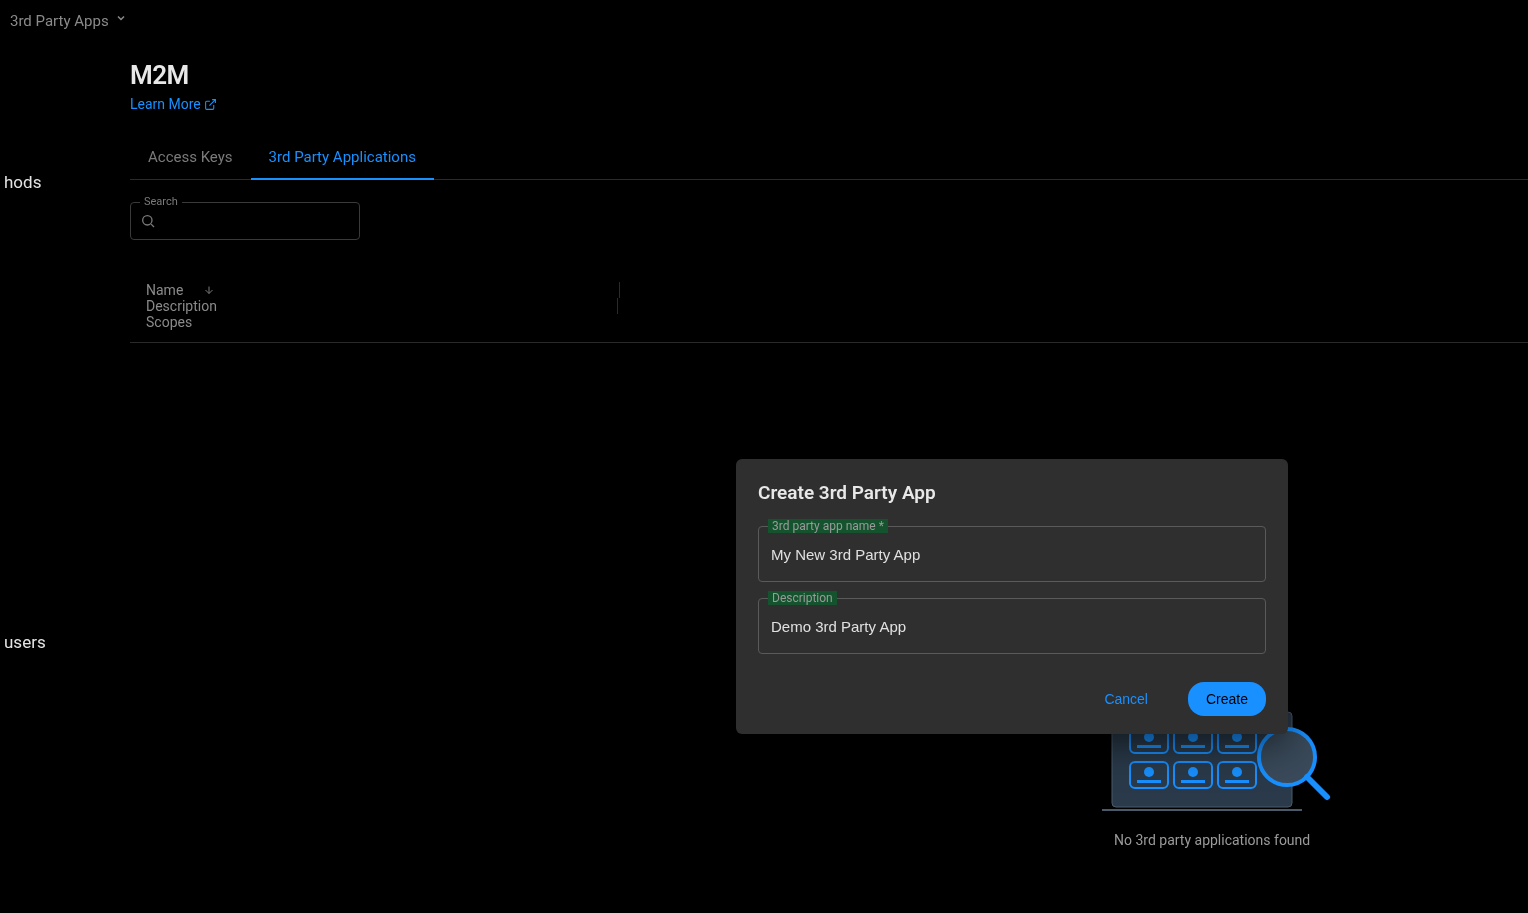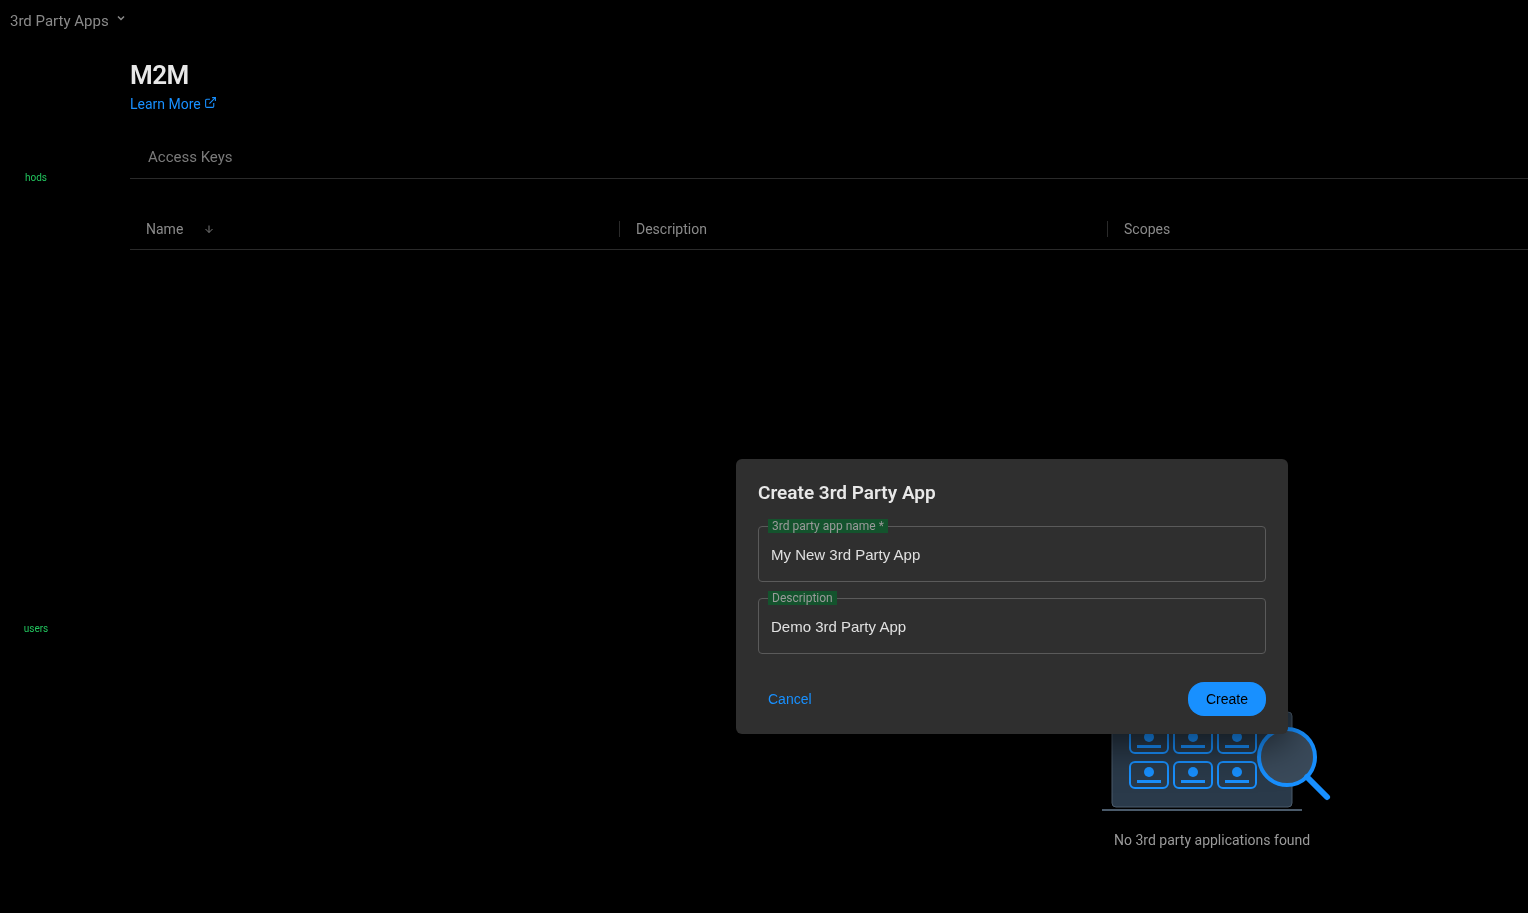--- a/index.html
+++ b/index.html
@@ -62,6 +62,7 @@
     font-size: 14px;
     cursor: pointer;
     display: inline-flex;
+    align-items: center;
     gap: 3px;
   }
   .ext-icon { width: 13px; height: 13px; }

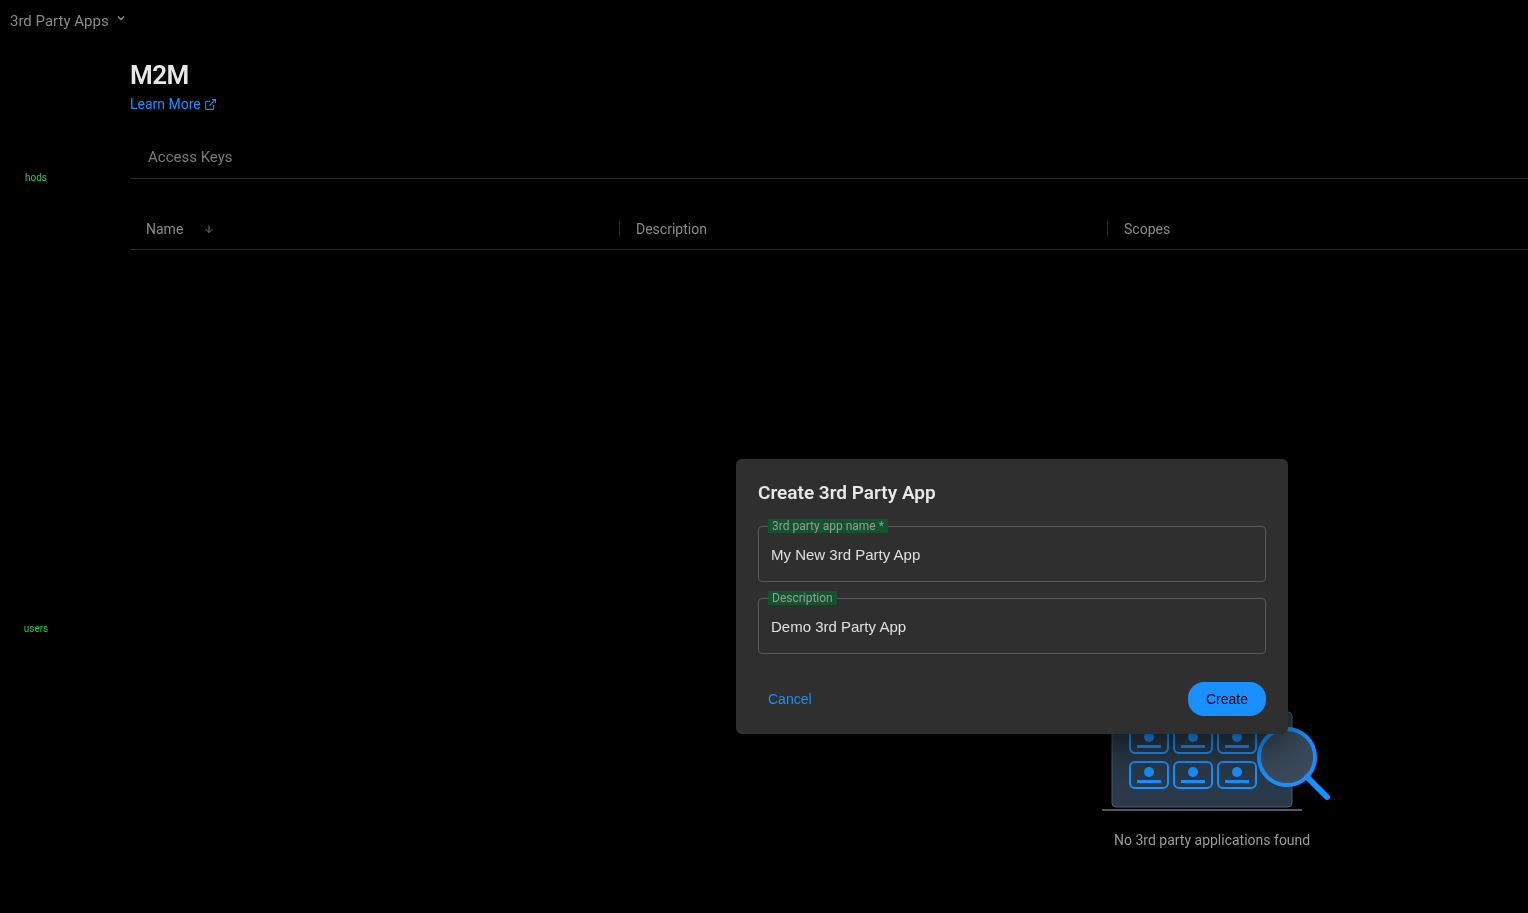--- a/index.html
+++ b/index.html
@@ -243,6 +243,7 @@
 
     <div class="tabs">
       <div class="tab">Access Keys</div>
+      <div class="tab active">3rd Party Applications</div>
     </div>
 
 

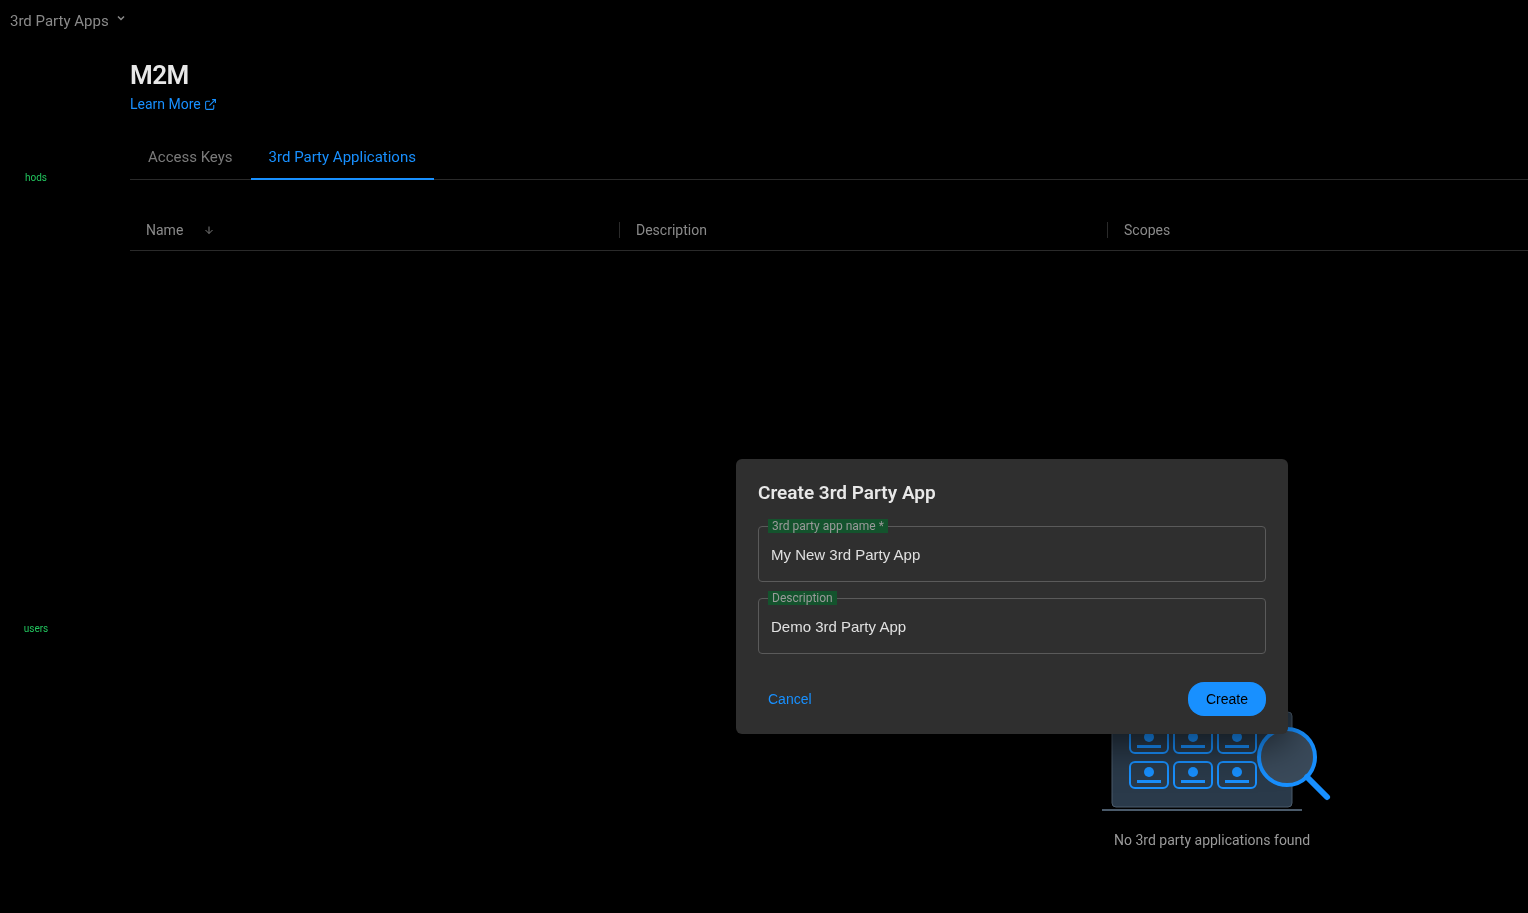--- a/index.html
+++ b/index.html
@@ -35,9 +35,9 @@
     border-right: 0;
     flex-shrink: 0;
     padding-top: 120px;
-    color: #22c55e;
-    font-size: 10px;
-    text-align: center;
+    color: #e5e5e5;
+    font-size: 17px;
+    text-align: left;
   }
   .sidebar div { padding: 10px 4px; overflow: hidden; white-space: nowrap; direction: rtl;}
   .sidebar .shoot { margin-top: 420px; }

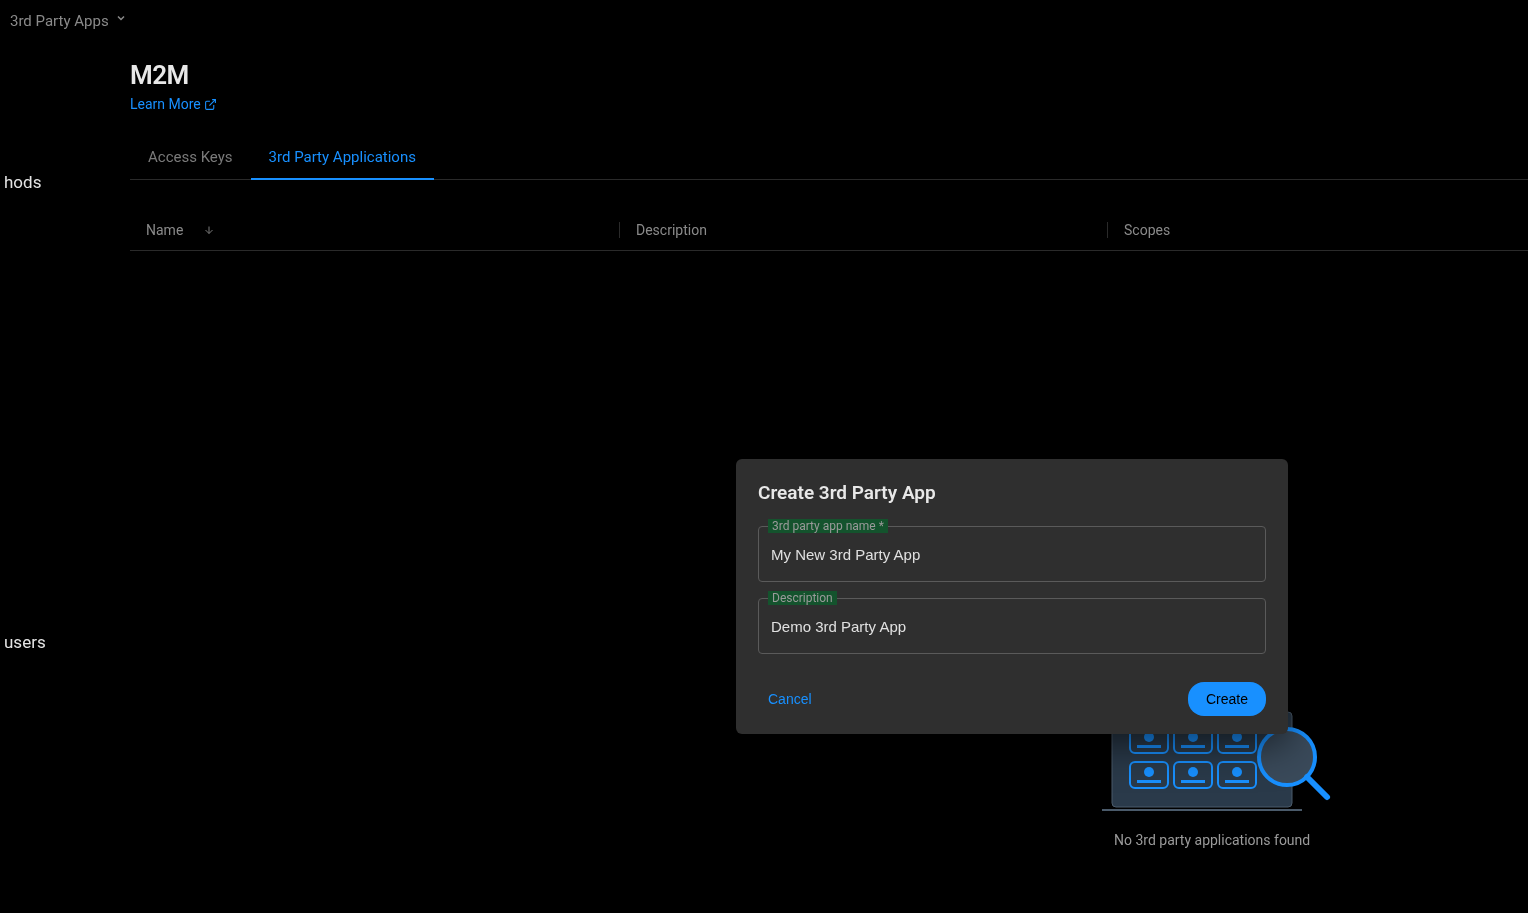--- a/index.html
+++ b/index.html
@@ -246,6 +246,14 @@
       <div class="tab active">3rd Party Applications</div>
     </div>
 
+    <div class="search-wrap">
+      <span class="search-label">Search</span>
+      <svg class="search-icon" viewBox="0 0 24 24" fill="none" stroke="currentColor" stroke-width="2">
+          <circle cx="11" cy="11" r="7"></circle>
+          <line x1="21" y1="21" x2="16.65" y2="16.65"></line>
+        </svg>
+      <input class="search-input" type="text" style="">
+    </div>
 
     <div class="thead">
       <div class="th th-name">

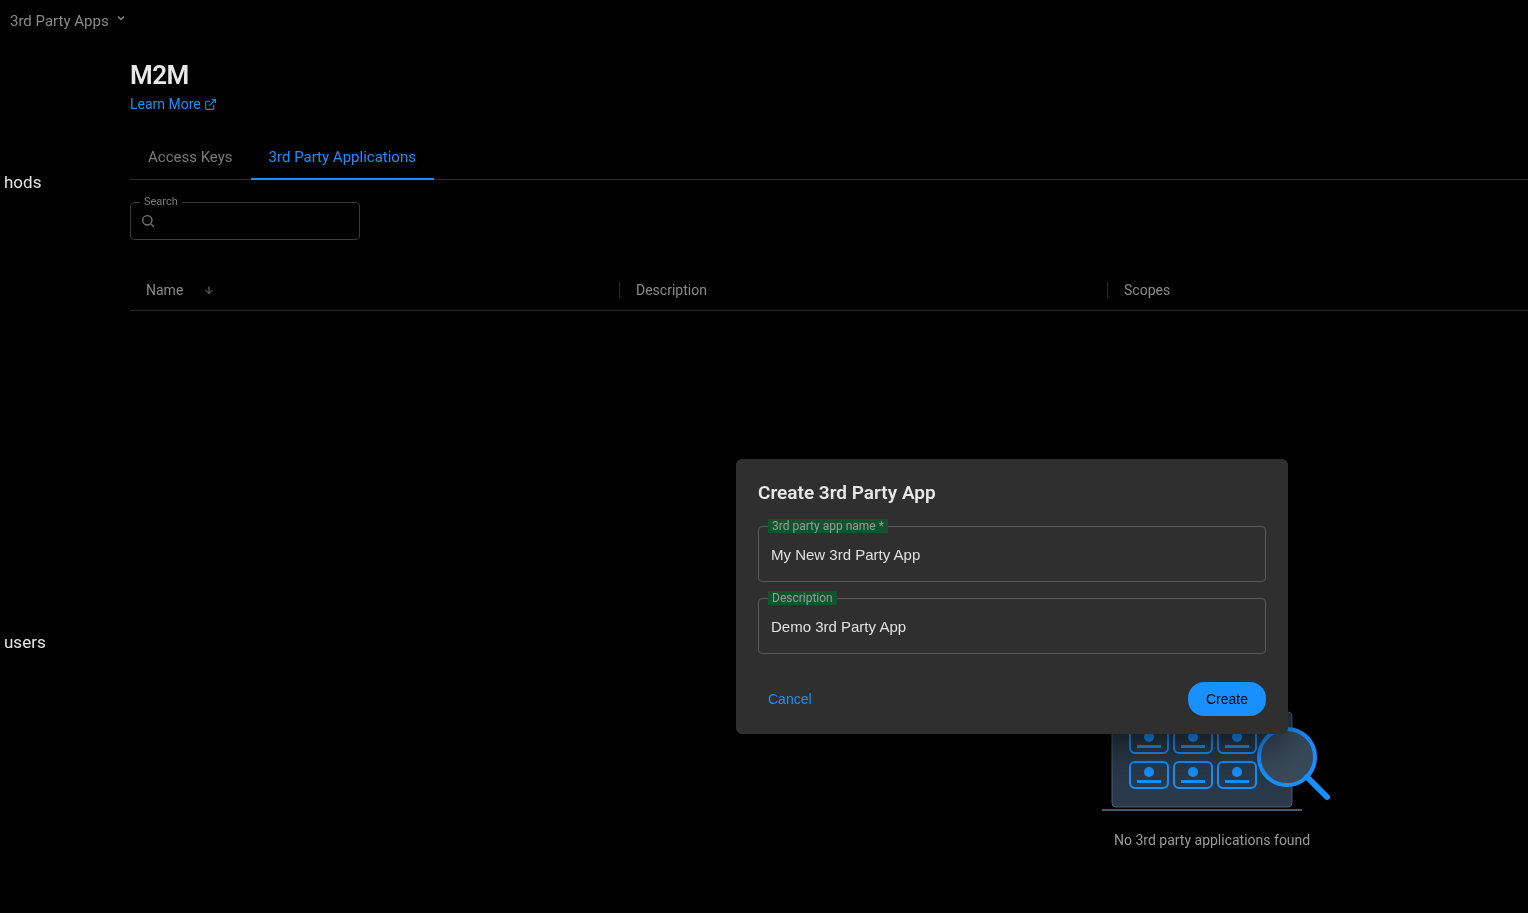--- a/index.html
+++ b/index.html
@@ -119,6 +119,7 @@
     margin-top: 30px;
     border-bottom: 1px solid #2a2a2a;
     padding: 12px 0;
+    flex-direction: column;
   }
   .th {
     color: #8a8a8a;

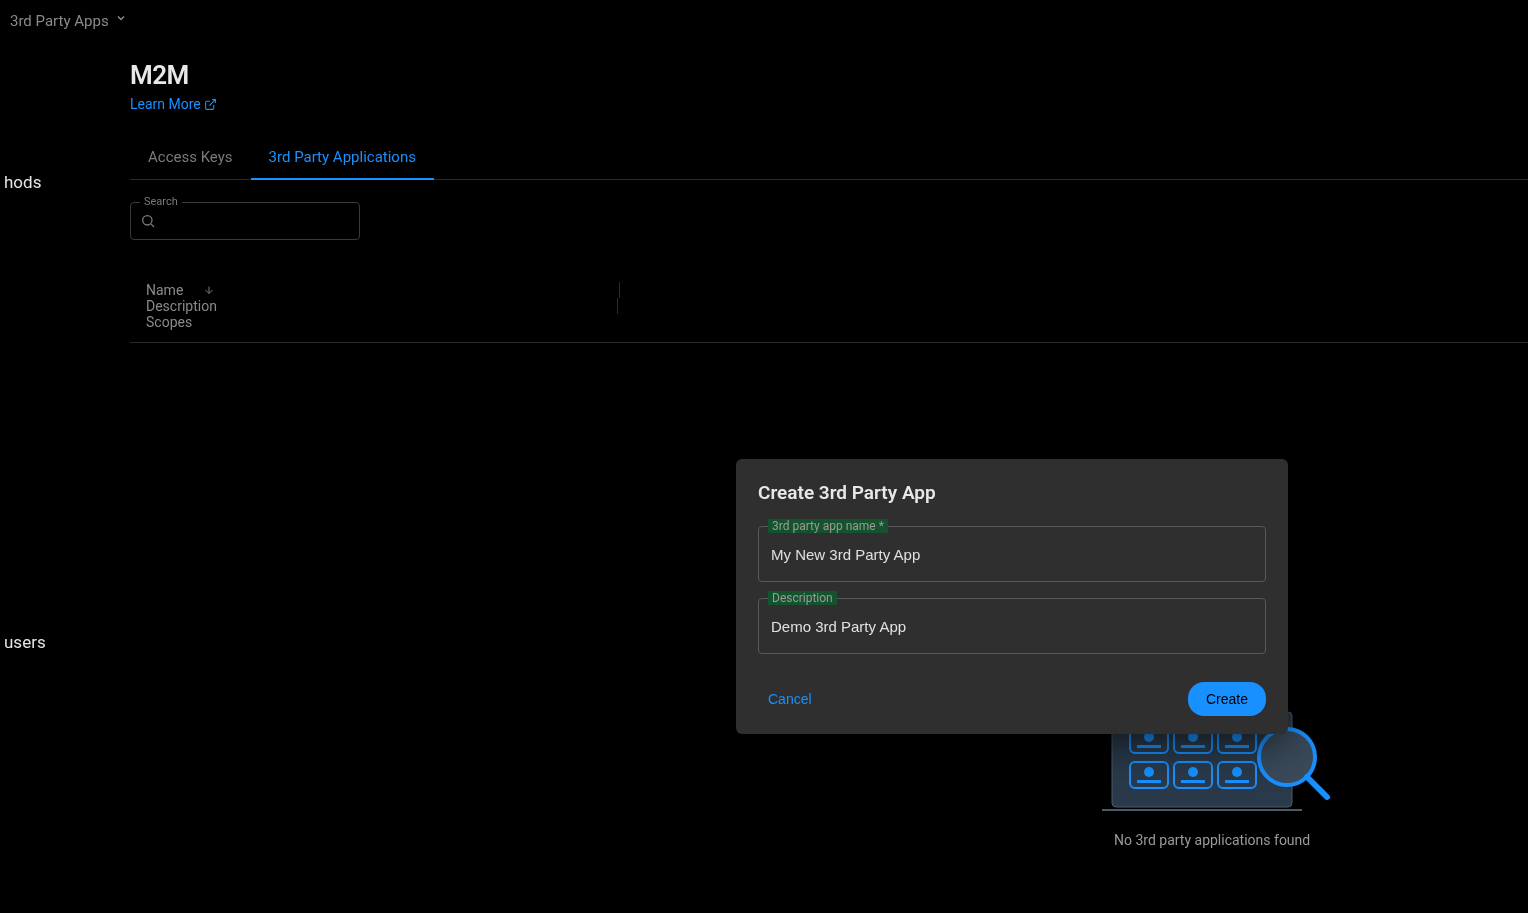--- a/index.html
+++ b/index.html
@@ -185,7 +185,7 @@
   }
   .modal-actions {
     display: flex;
-    justify-content: space-between;
+    justify-content: flex-end;
     gap: 30px;
     margin-top: 28px;
     align-items: center;

